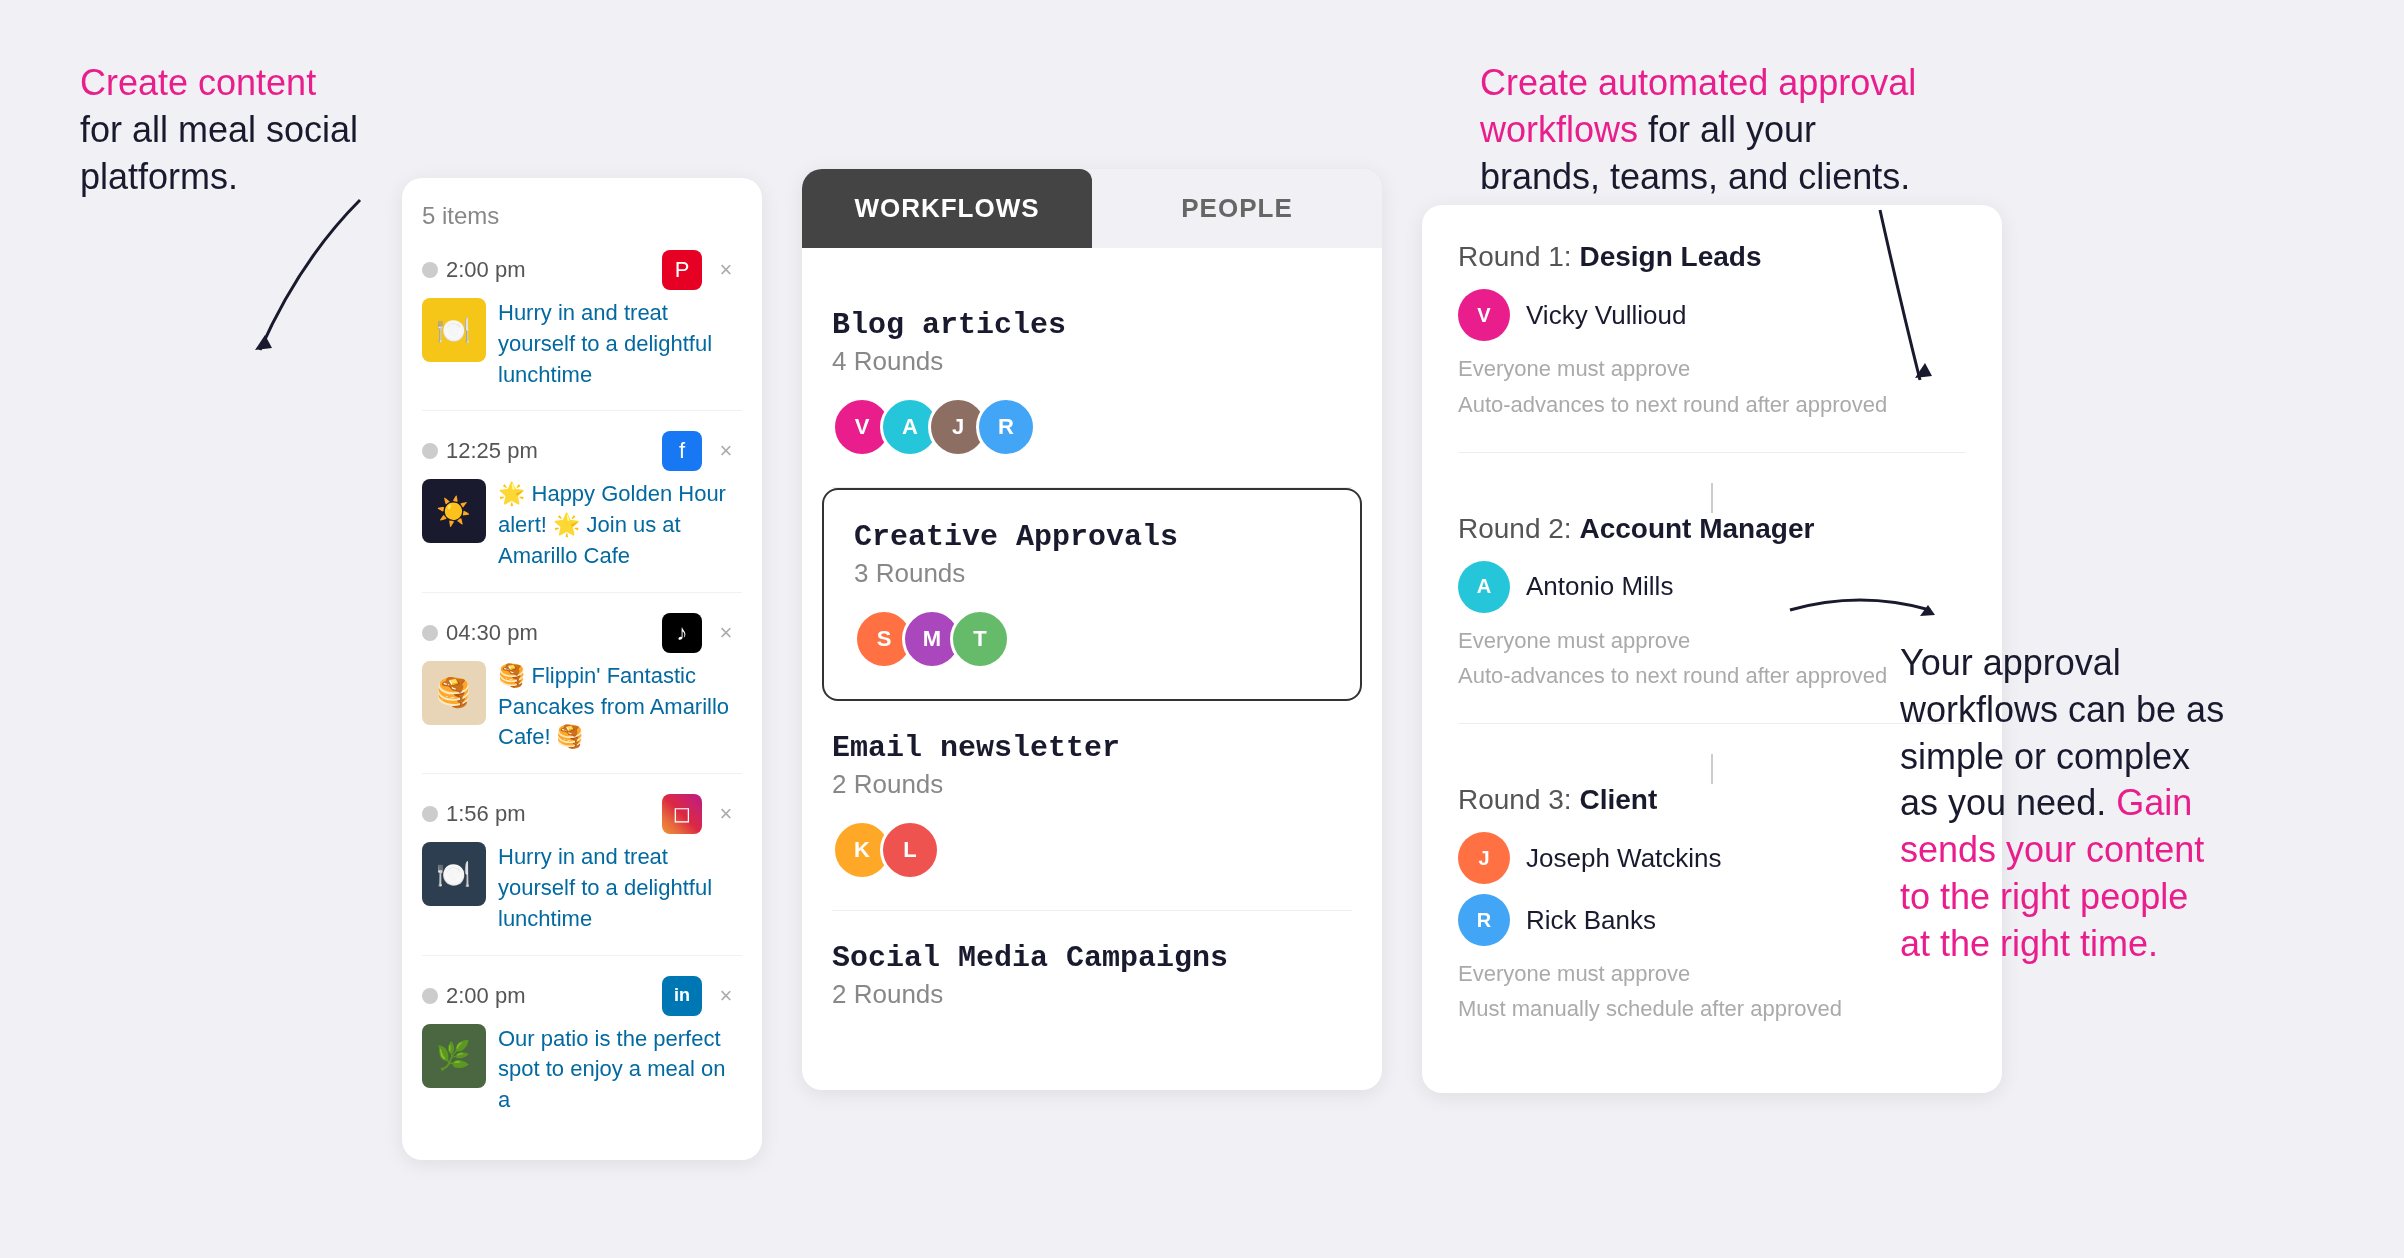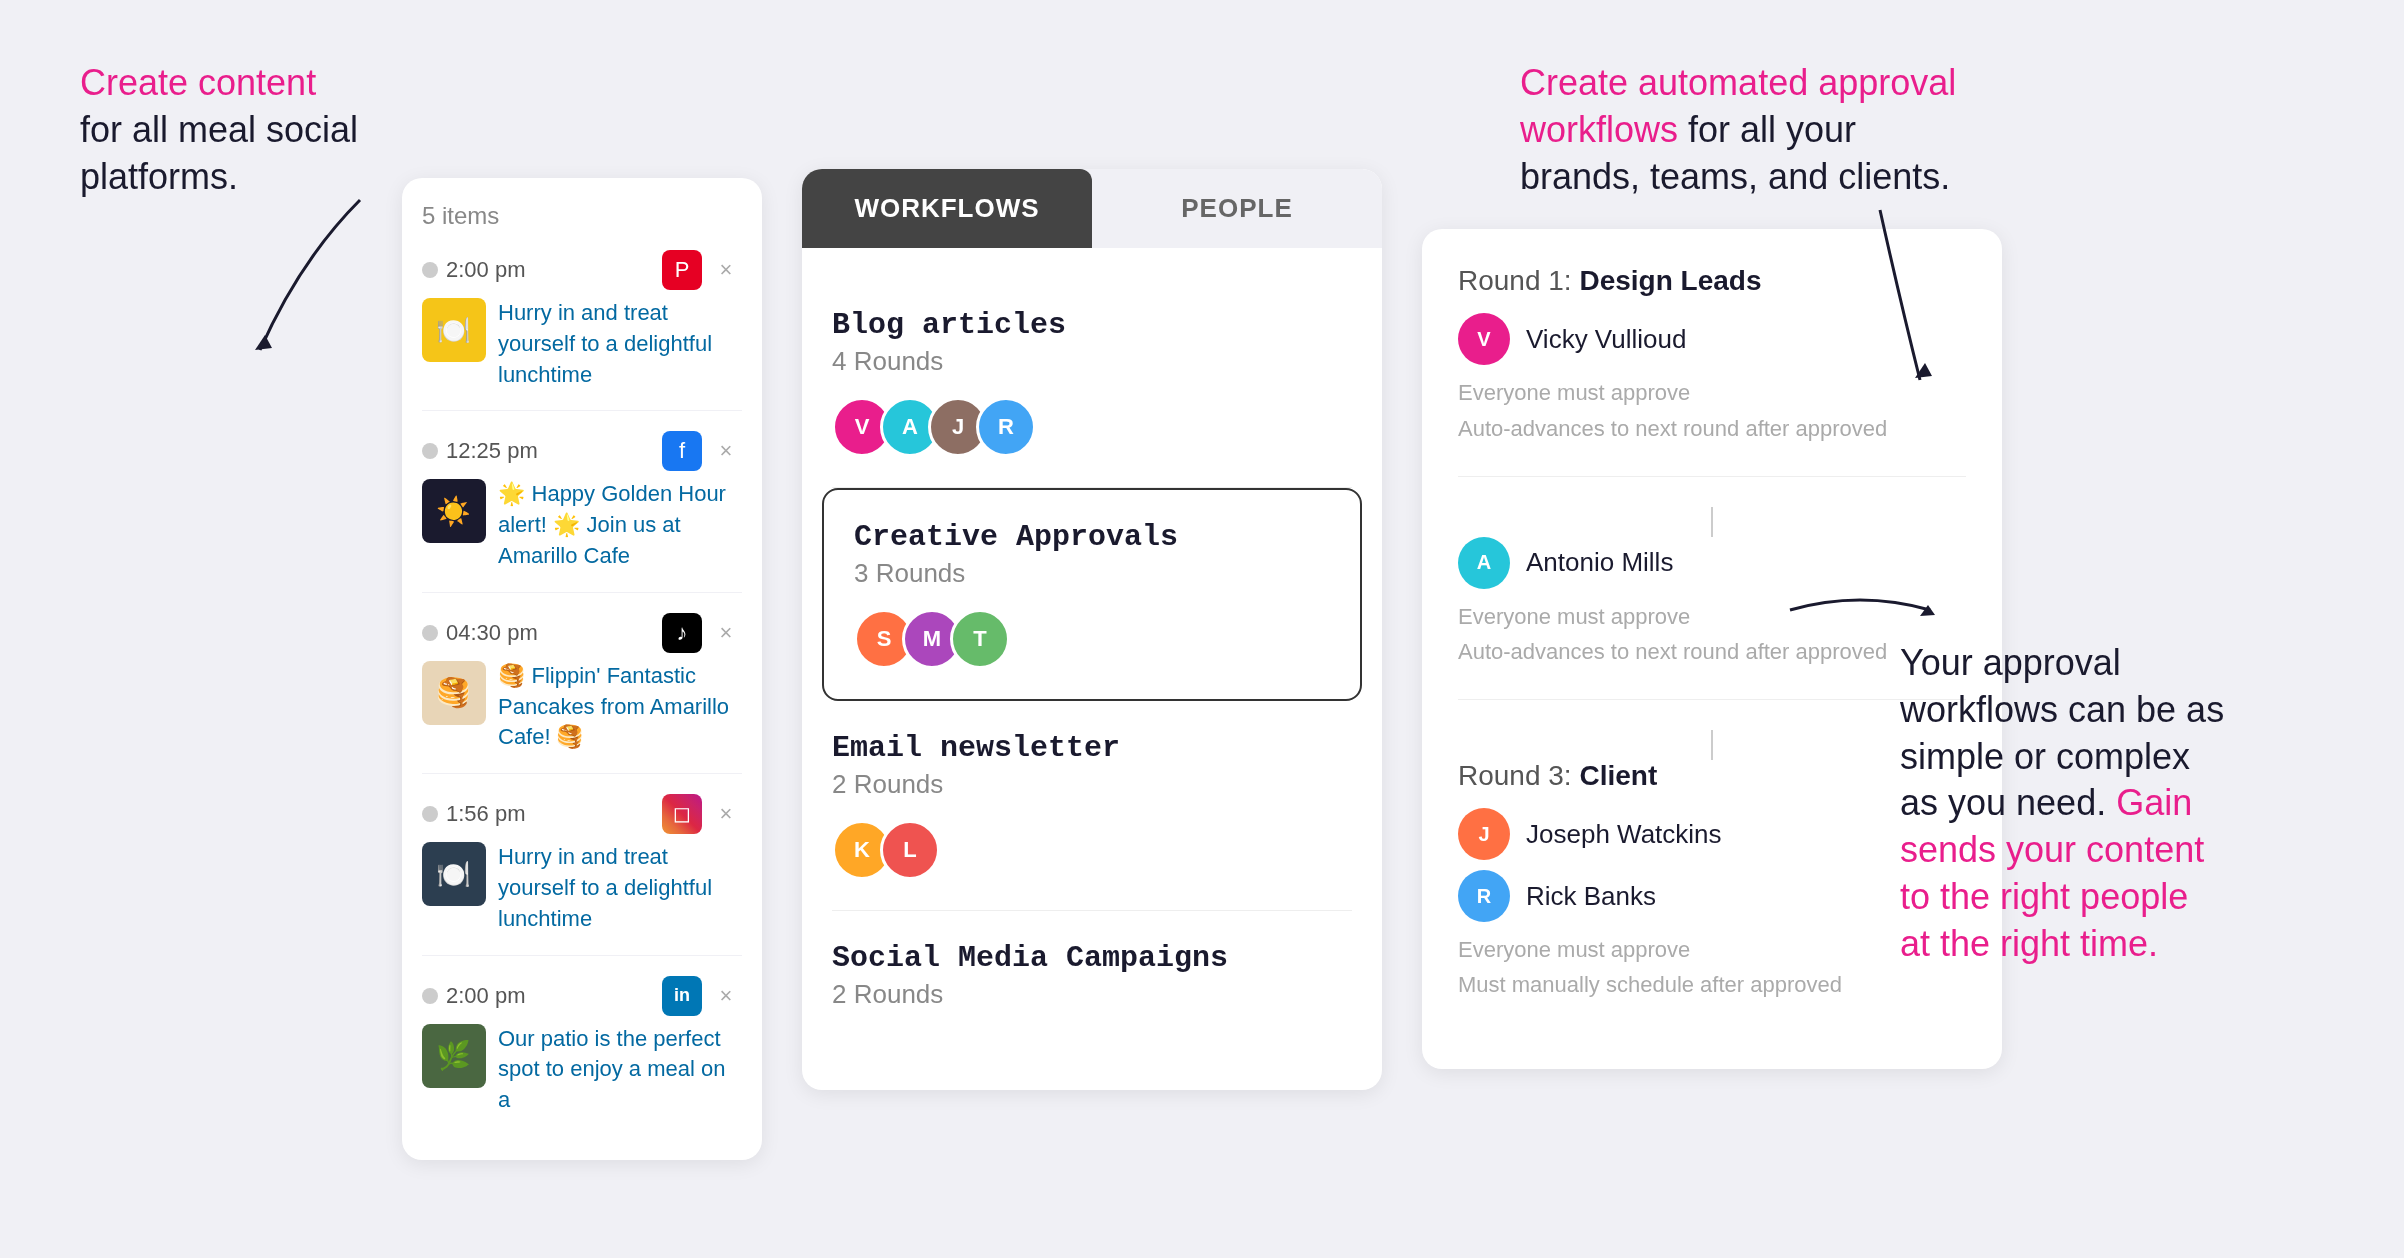--- a/index.html
+++ b/index.html
@@ -41,7 +41,7 @@
     }
     .annotation-top-right {
       top: 60px;
-      left: 1520px;
+      left: 1480px;
       max-width: 500px;
     }
     .annotation-bottom-right {

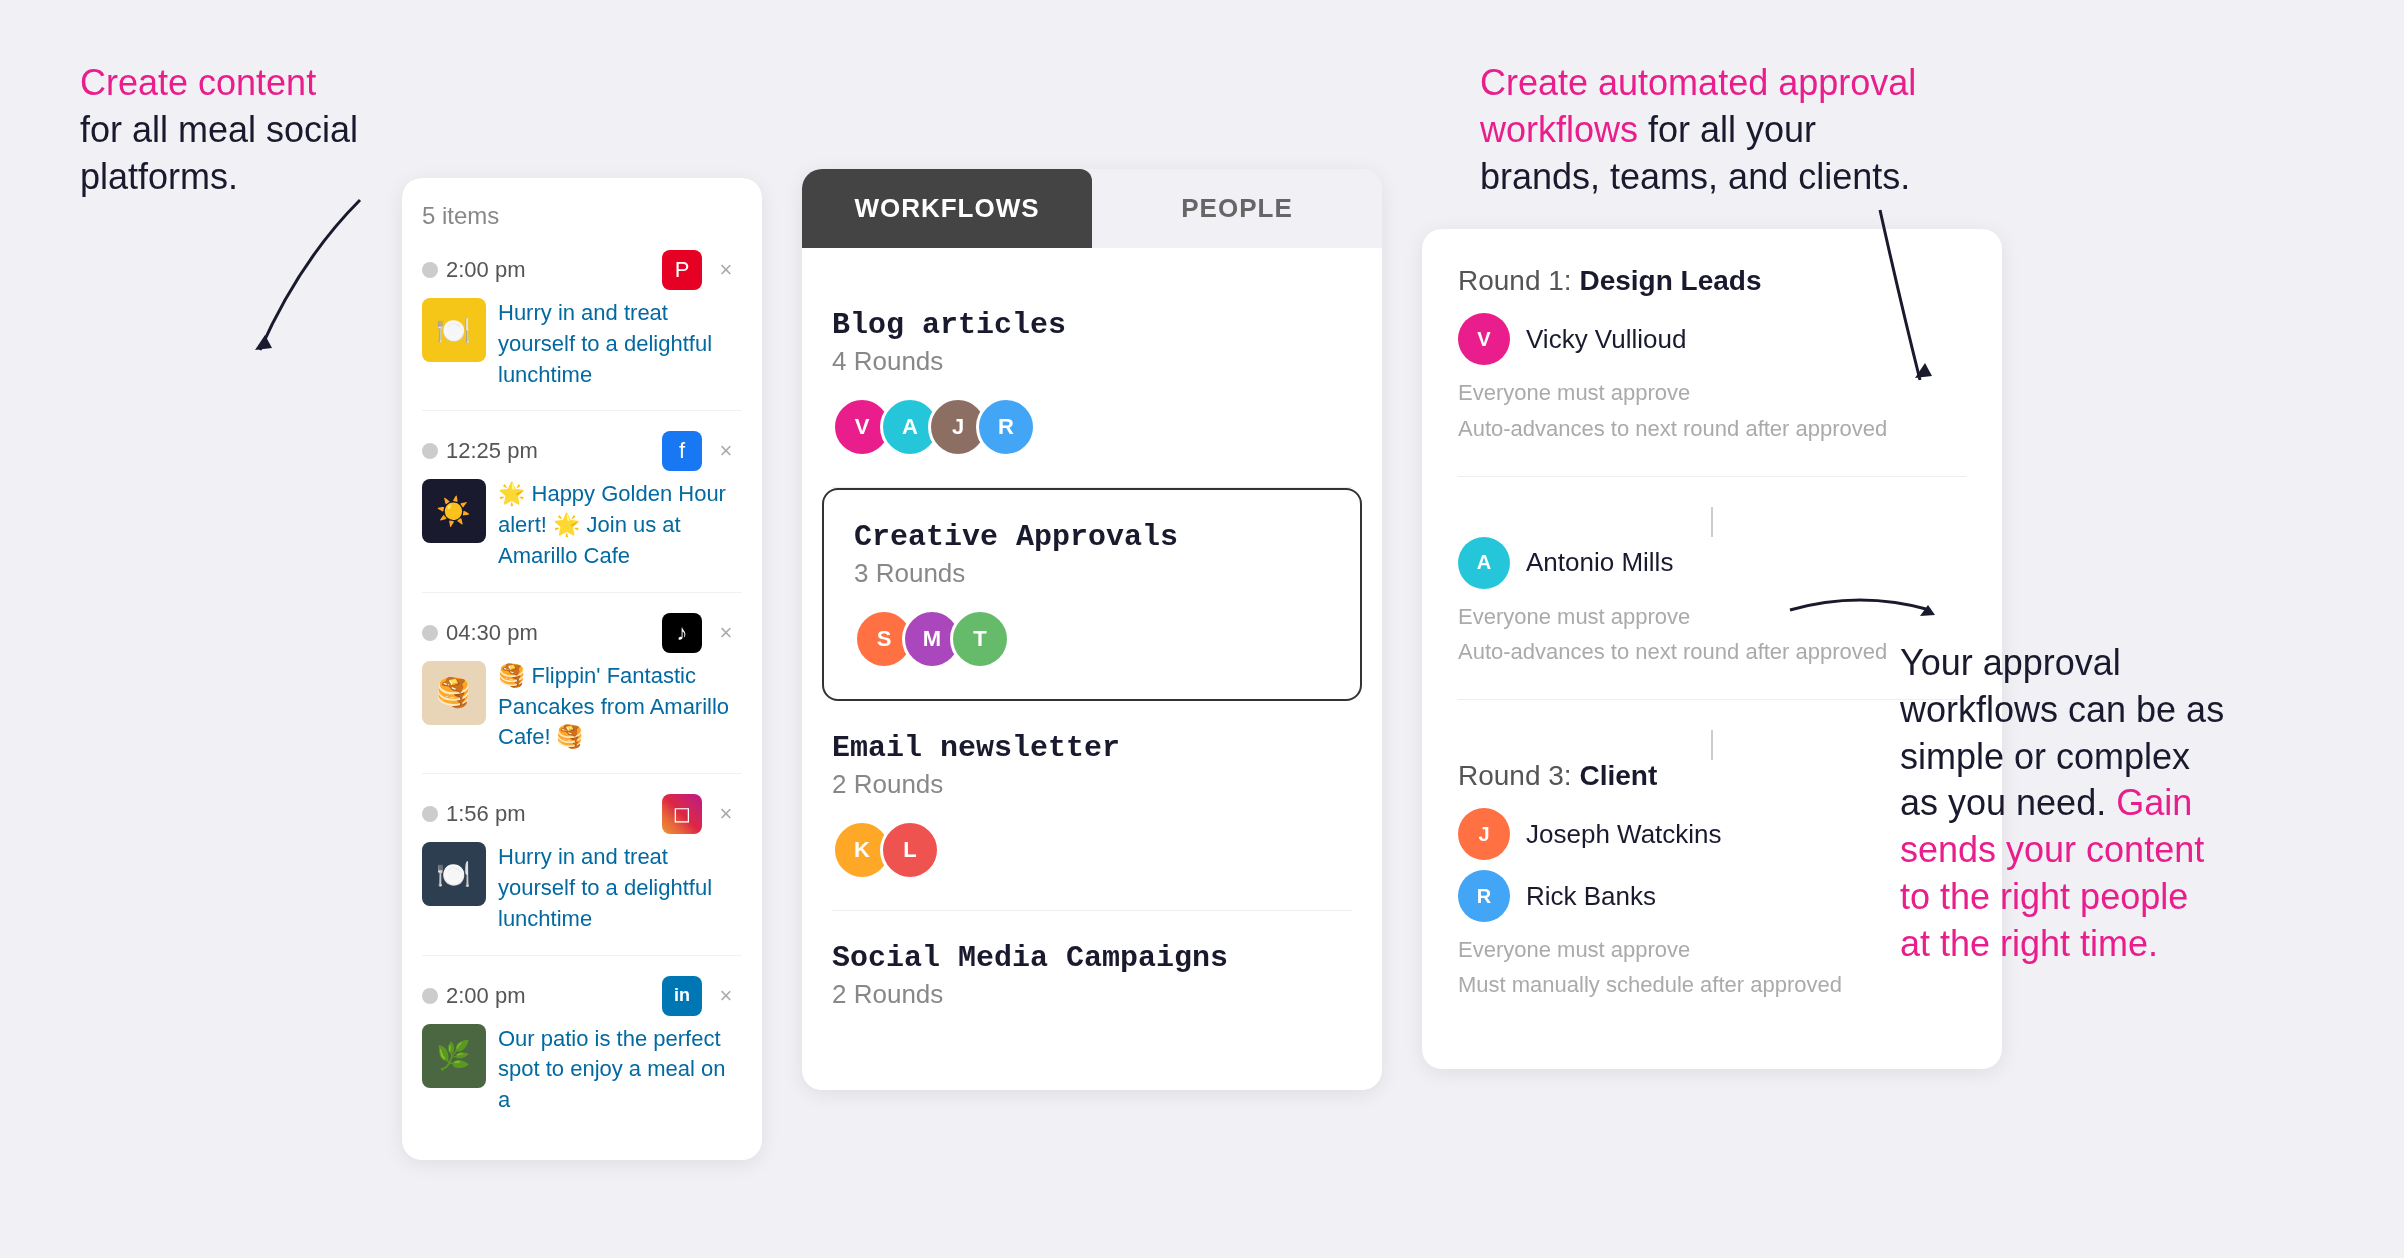--- a/index.html
+++ b/index.html
@@ -534,6 +534,9 @@
     <div class="round-connector"></div>
 
     <div class="approval-round">
+      <div class="round-title">
+        Round 2: <strong>Account Manager</strong>
+      </div>
       <div class="approver-row">
         <div class="approver-avatar av-teal">A</div>
         <div class="approver-name">Antonio Mills</div>

